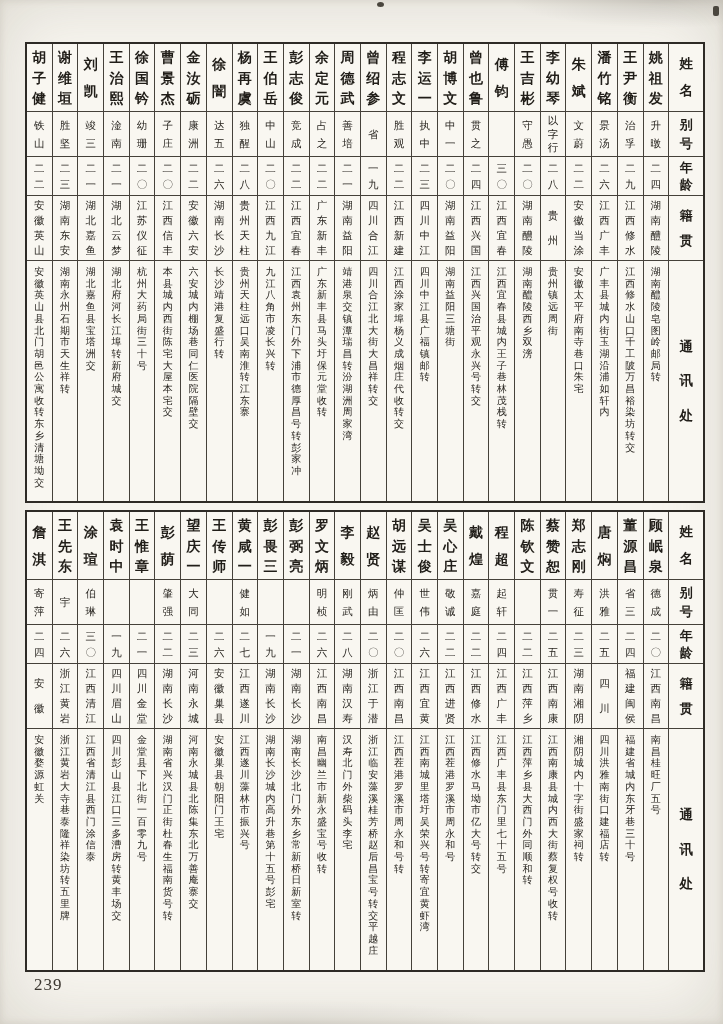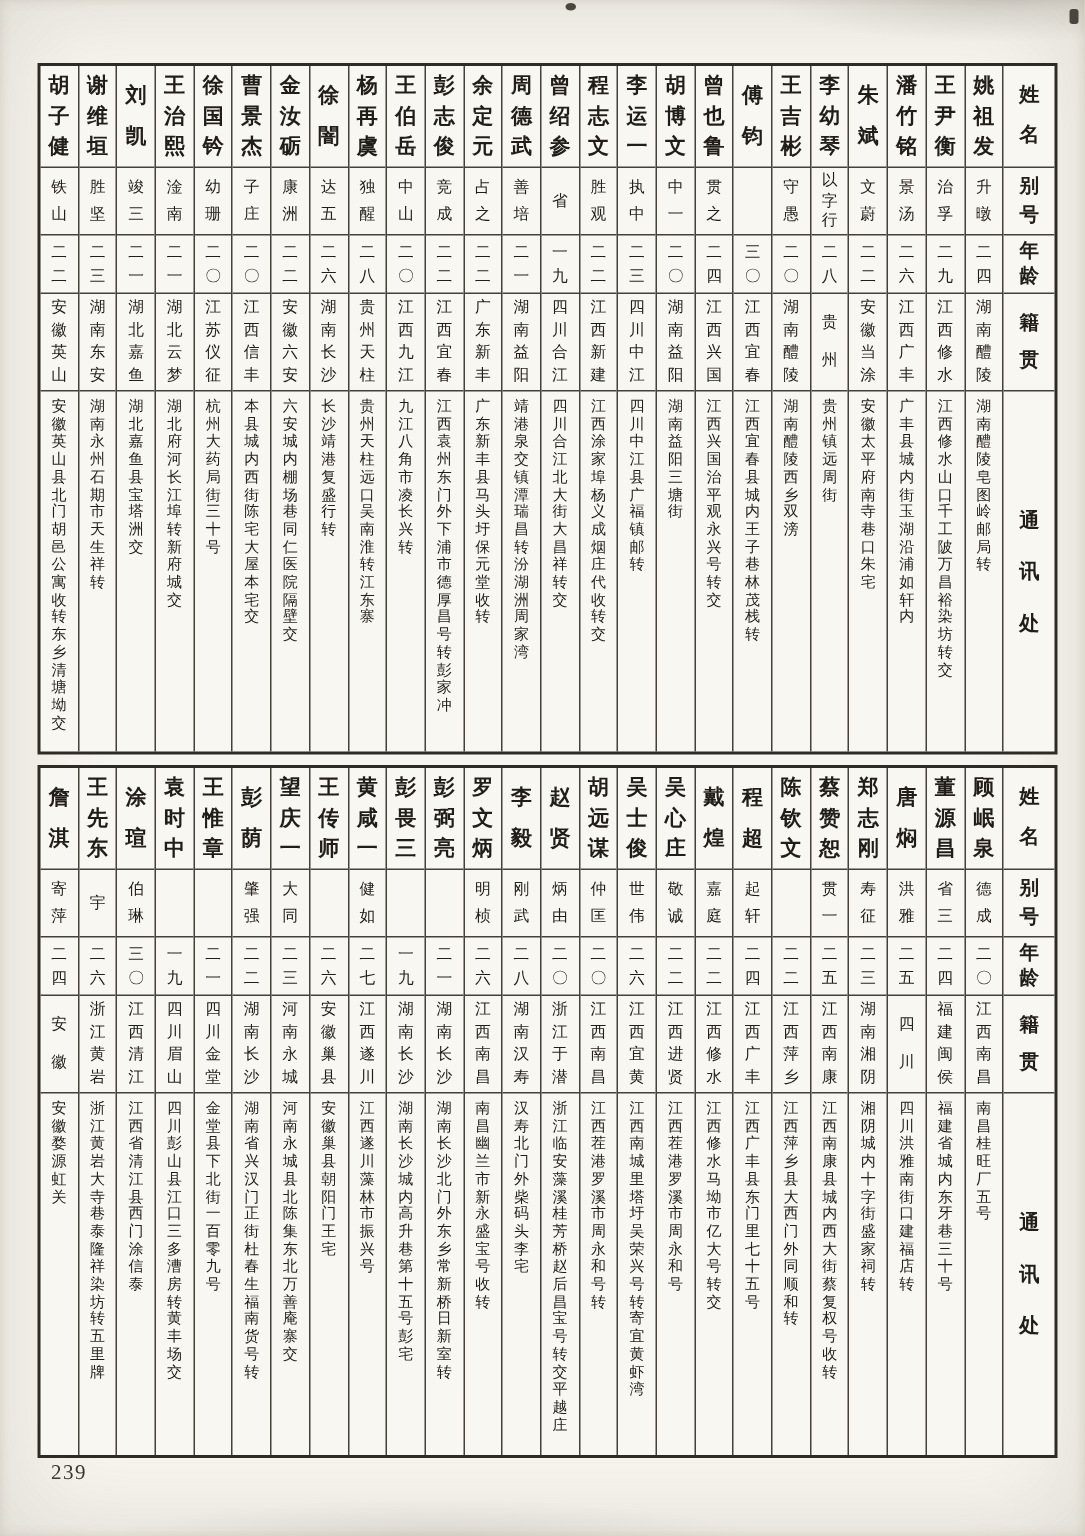--- a/index.html
+++ b/index.html
@@ -58,7 +58,7 @@
   .page-number{
     position:absolute;left:34px;top:975px;
     font-family:"Liberation Serif","DejaVu Serif",serif;
-    font-size:14px;color:#3a362f;letter-spacing:1px;
+    font-size:17px;color:#3a362f;letter-spacing:1px;
   }
 </style>
 </head>

